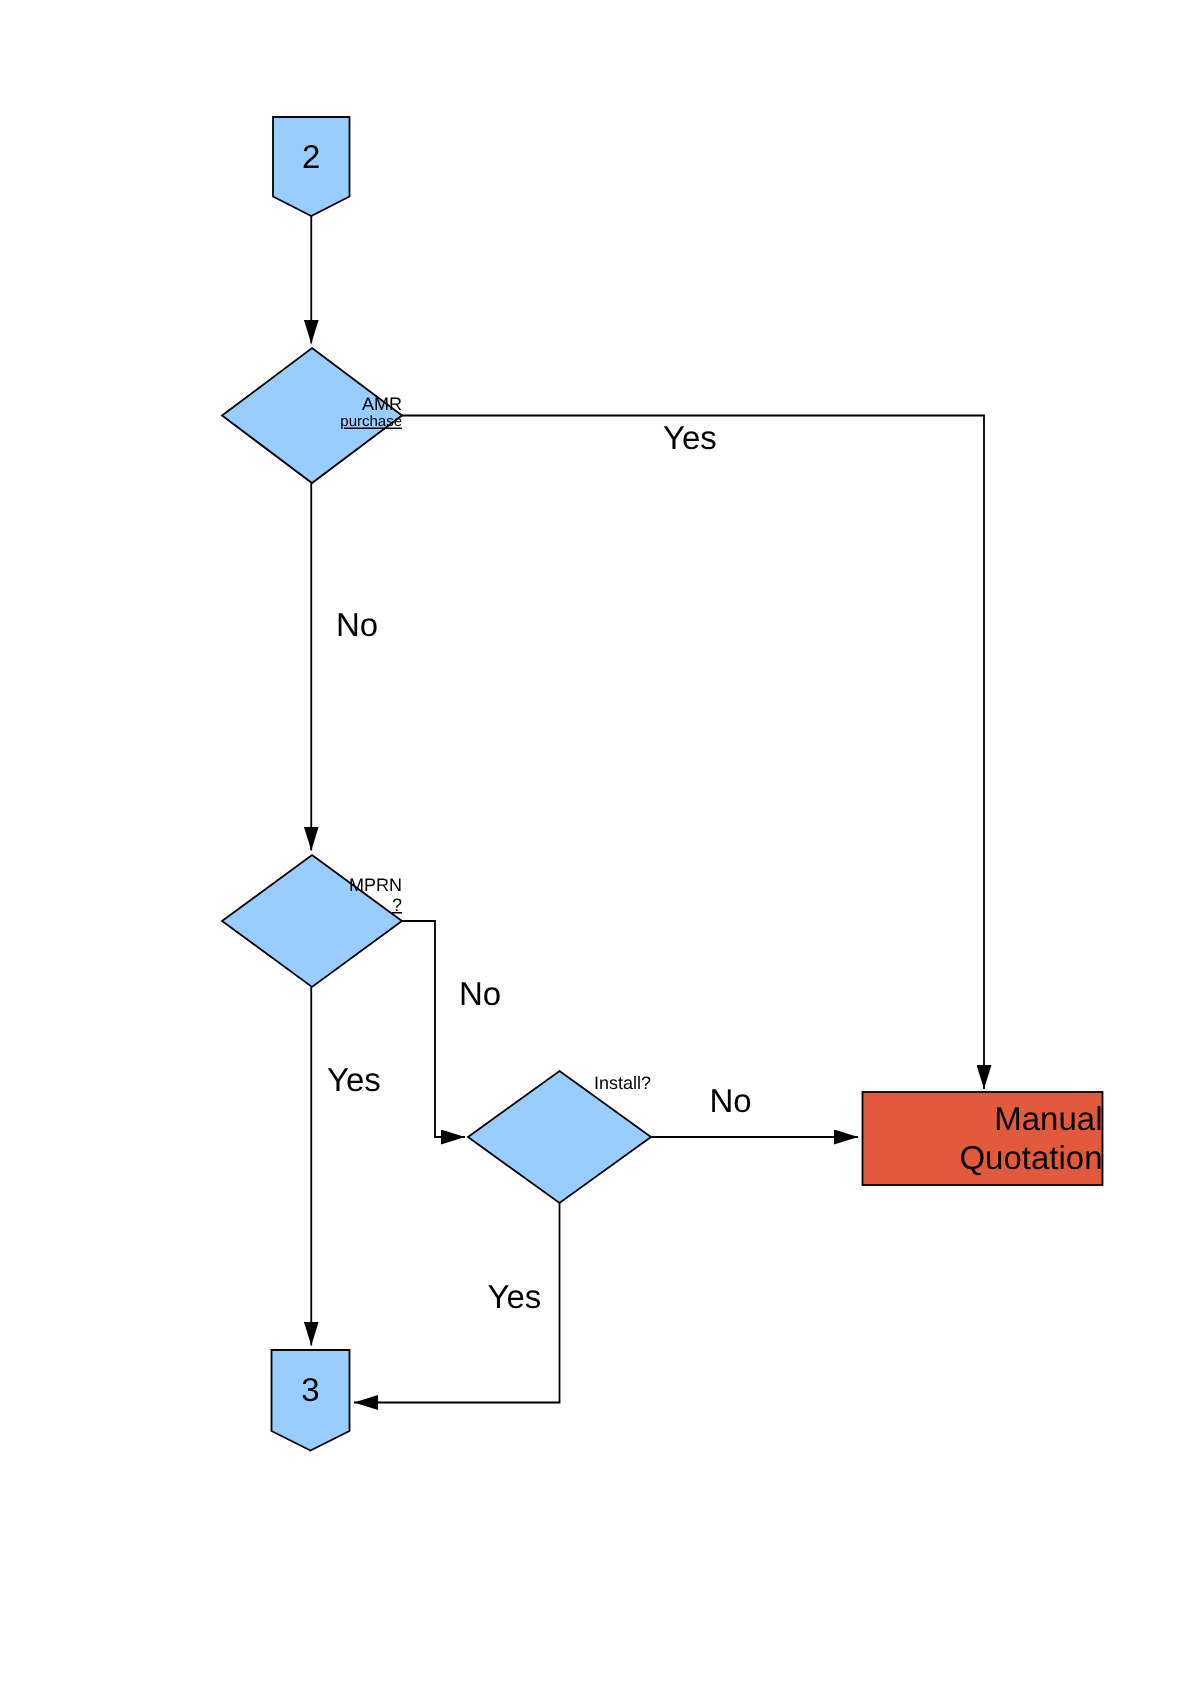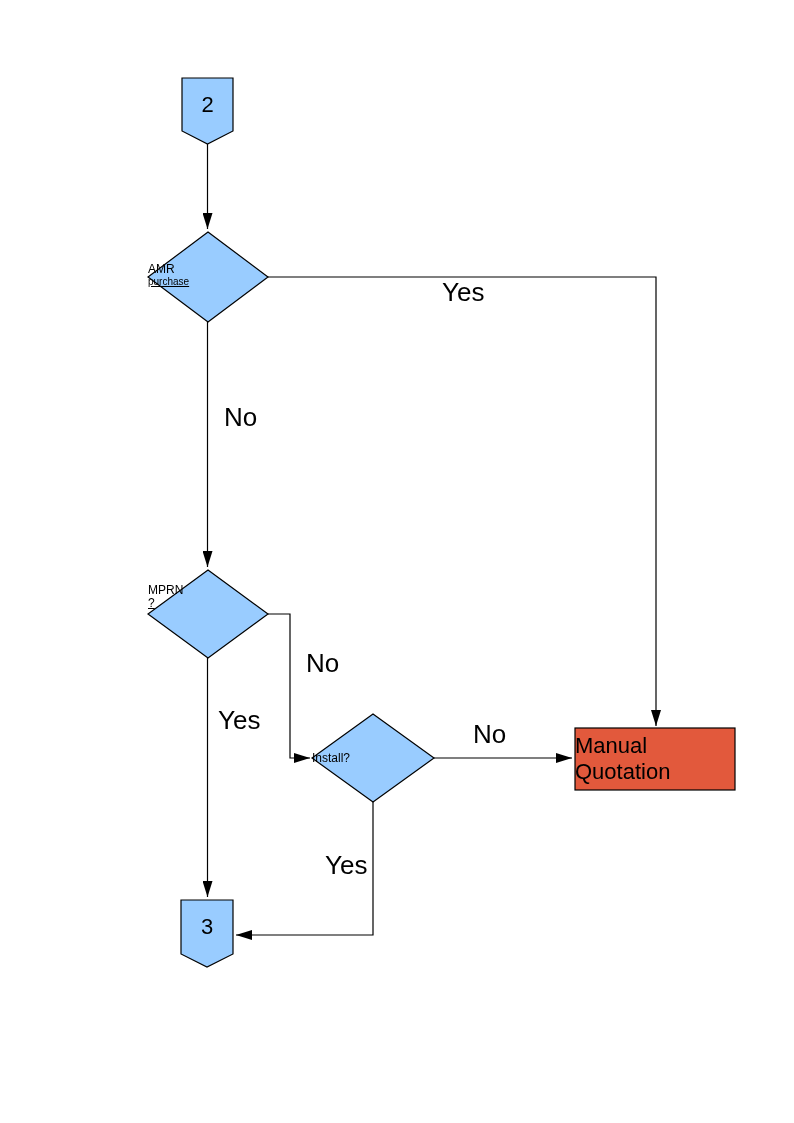--- a/index.html
+++ b/index.html
@@ -29,7 +29,7 @@
     stroke-width: 1.2;
   }
   .lbl { position: absolute; white-space: nowrap; }
-  .center { text-align: left; }
+  .center { text-align: right; }
   .edge-lbl { font-size: 26px; line-height: 22px; }
 
   .connector-lbl {

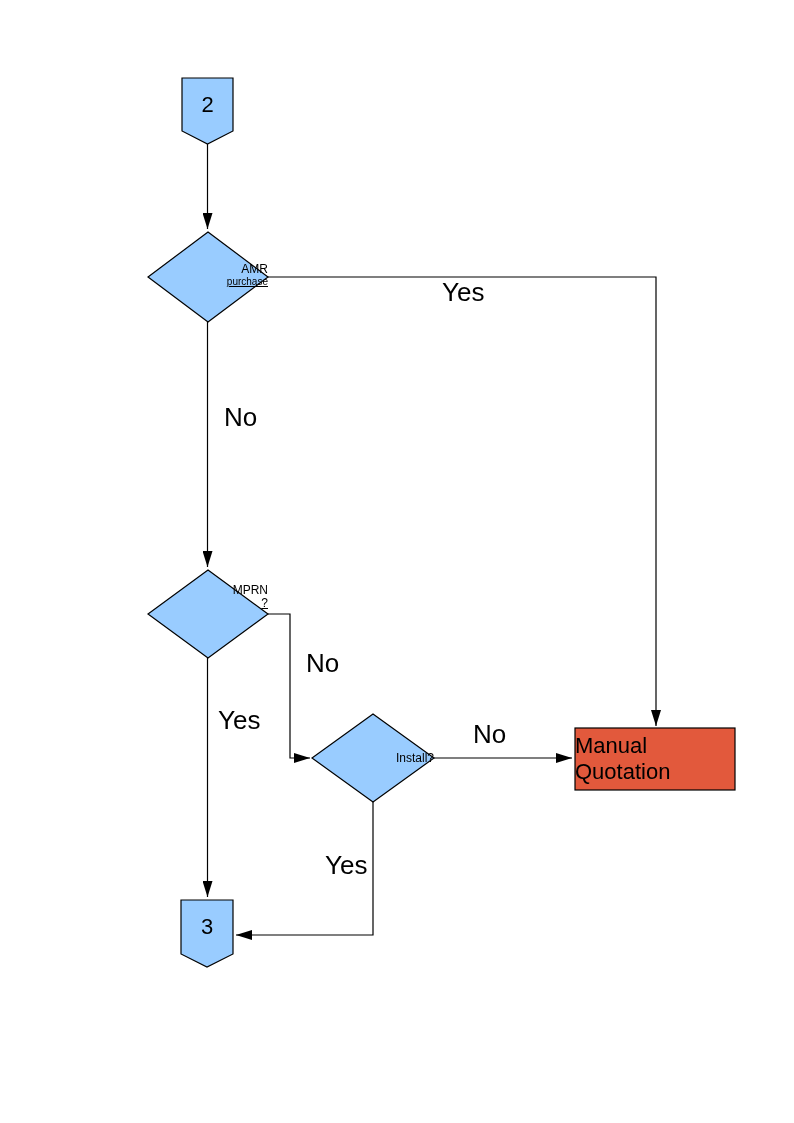--- a/index.html
+++ b/index.html
@@ -30,7 +30,7 @@
   }
   .lbl { position: absolute; white-space: nowrap; }
   .center { text-align: right; }
-  .edge-lbl { font-size: 26px; line-height: 22px; }
+  .edge-lbl { font-size: 22px; line-height: 22px; }
 
   .connector-lbl {
     font-size: 22px;

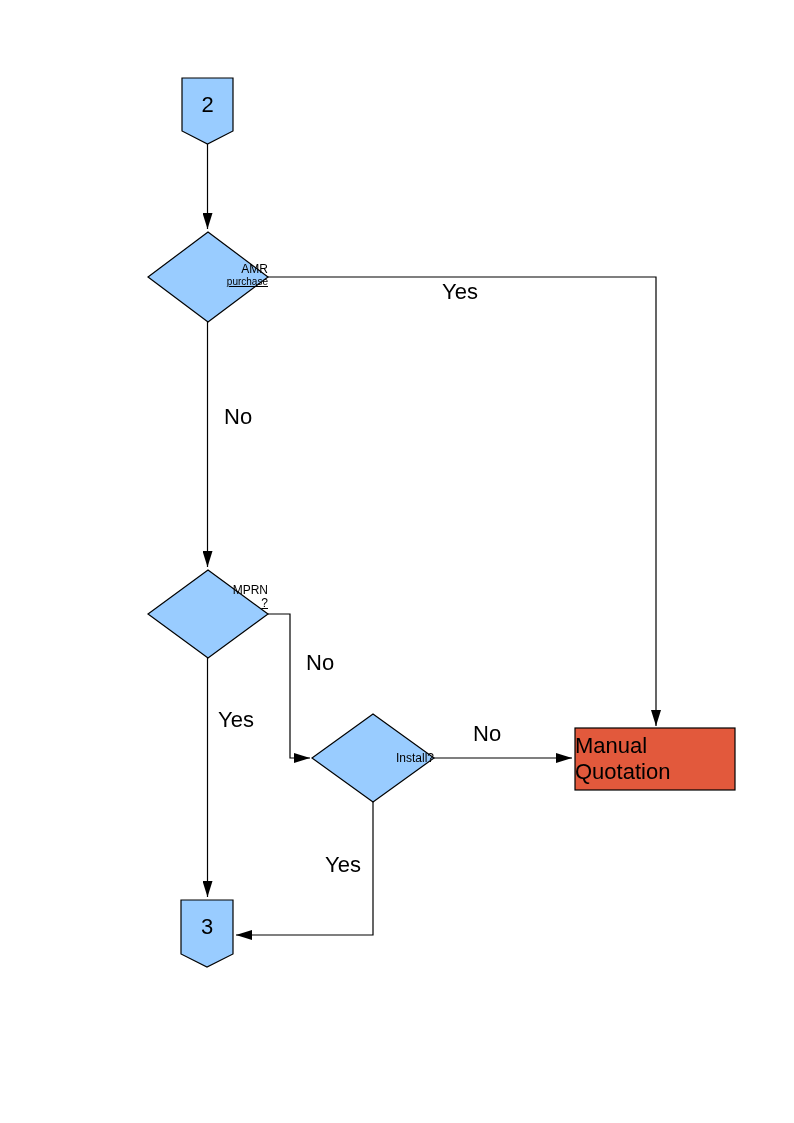--- a/index.html
+++ b/index.html
@@ -47,7 +47,7 @@
   .decision-line2 { font-size: 10px; line-height: 11px; text-decoration: underline; }
   #mprn-label .decision-line2 { font-size: 12px; line-height: 13px; }
 
-  #install-label { left: 312px; top: 751px; width: 122px; font-size: 12px; line-height: 14px; }
+  #install-label { left: 312px; top: 715px; width: 122px; font-size: 12px; line-height: 14px; }
 
   #manual-quotation-label {
     left: 575px; top: 728px; width: 160px; height: 62px;

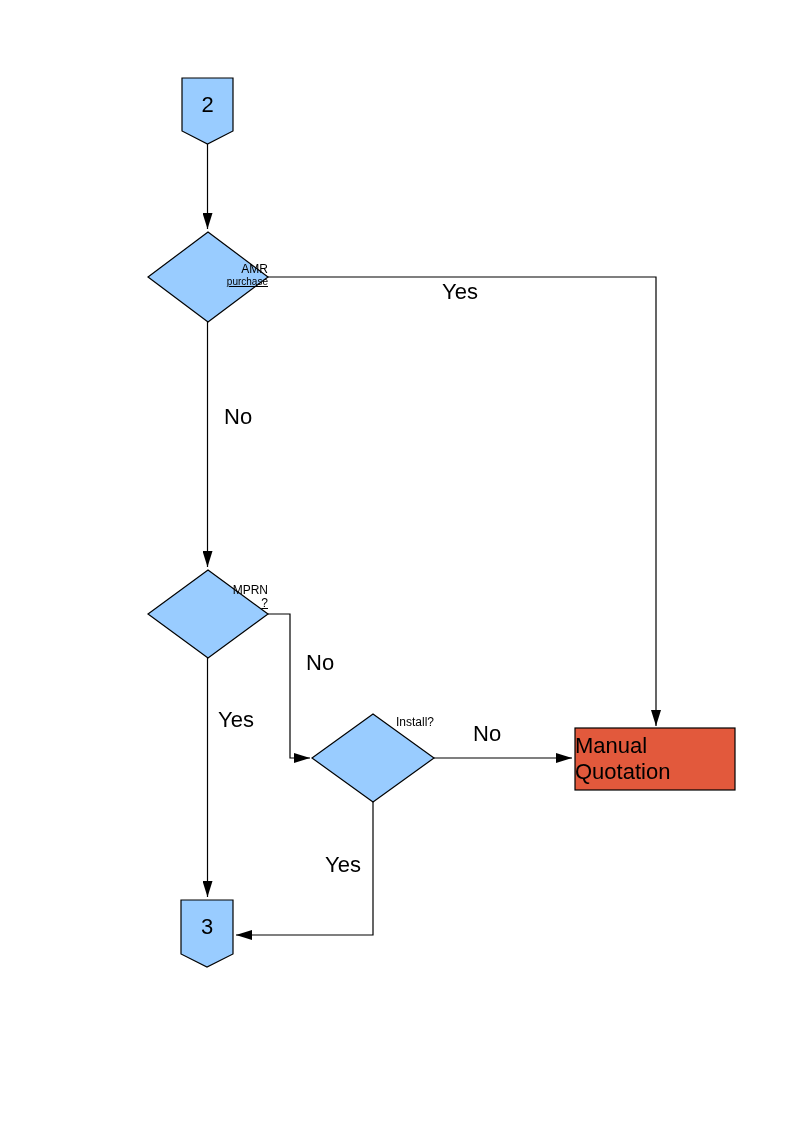--- a/index.html
+++ b/index.html
@@ -52,7 +52,7 @@
   #manual-quotation-label {
     left: 575px; top: 728px; width: 160px; height: 62px;
     display: flex; flex-direction: column;
-    align-items: flex-start; justify-content: center;
+    align-items: flex-end; justify-content: center;
     font-size: 22px; line-height: 26px;
   }
 

